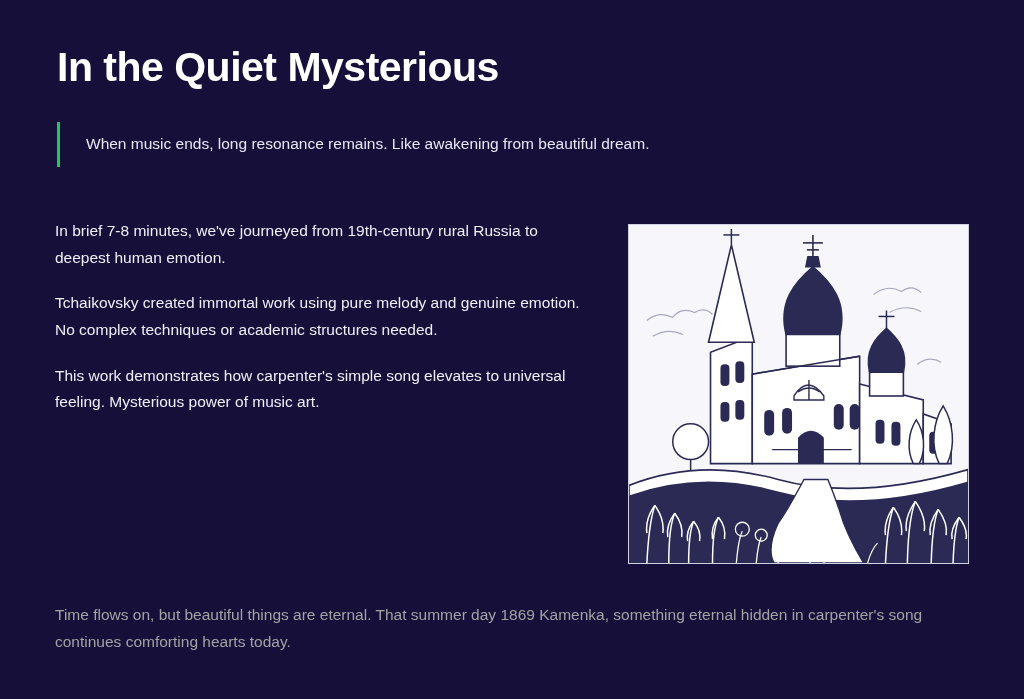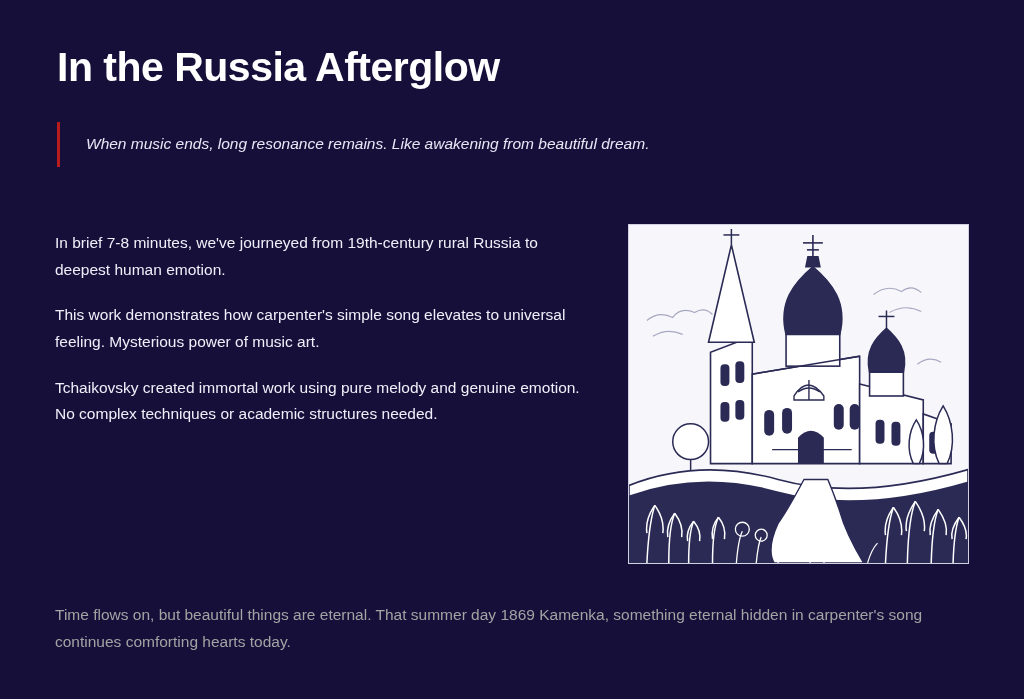--- a/index.html
+++ b/index.html
@@ -88,7 +88,7 @@
 
 <div class="slide">
 
-  <div class="title">In the Russia Afterglow</div>
+  <div class="title">In the Quiet Mysterious</div>
 
   <div class="quote-block">
     <div class="quote-text">When music ends, long resonance remains. Like awakening from beautiful dream.</div>

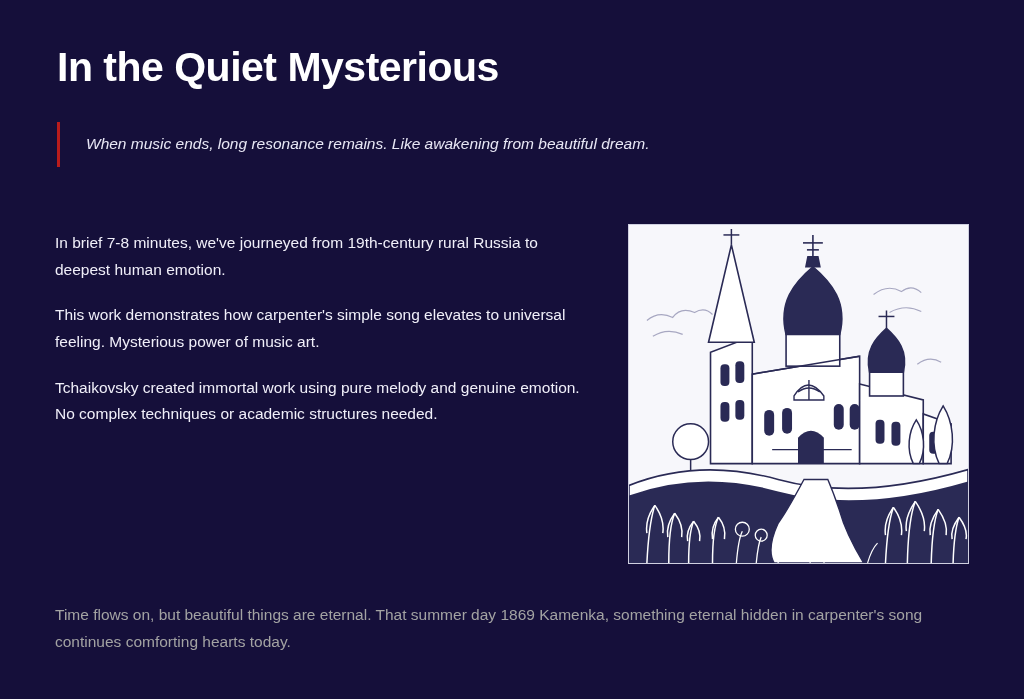--- a/index.html
+++ b/index.html
@@ -36,10 +36,9 @@
     left: 57px;
     top: 122px;
     width: 700px;
-    border-left: 3px solid #b91c1c;
+    border-left: 3px solid #22c55e;
     padding: 10px 0 10px 26px;
     box-sizing: border-box;
-    font-style: italic;
   }
   .quote-text {
     font-size: 15.5px;

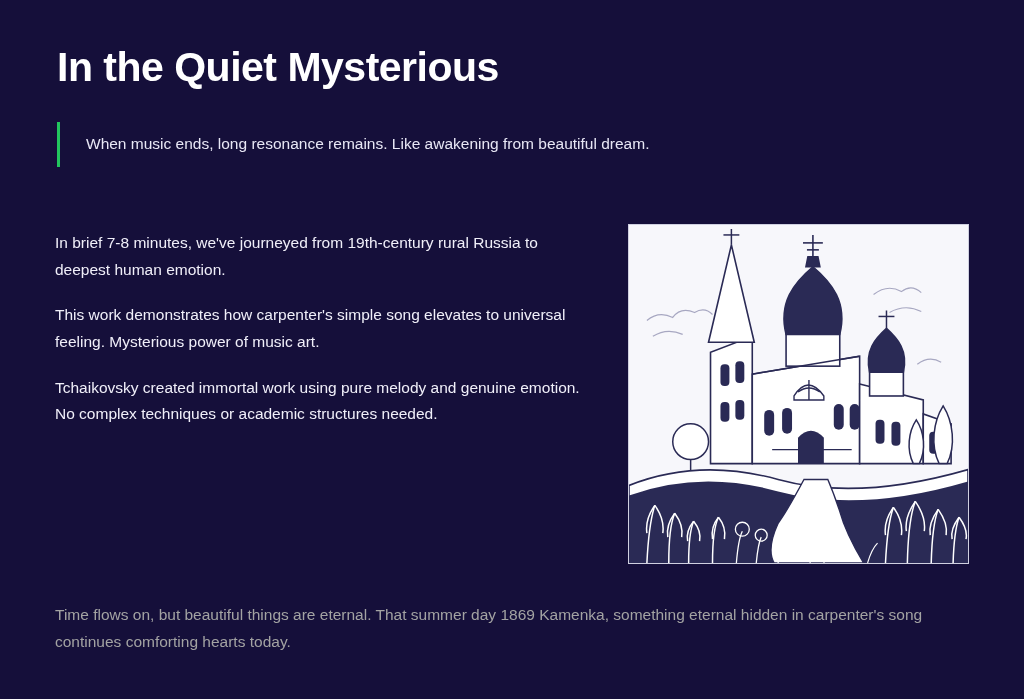--- a/index.html
+++ b/index.html
@@ -55,7 +55,7 @@
     font-size: 15.5px;
     line-height: 1.72;
     color: #f0eff9;
-    margin: 12px 0 19px 0;
+    margin: 0 0 19px 0;
   }
   .para:last-child { margin-bottom: 0; }
 

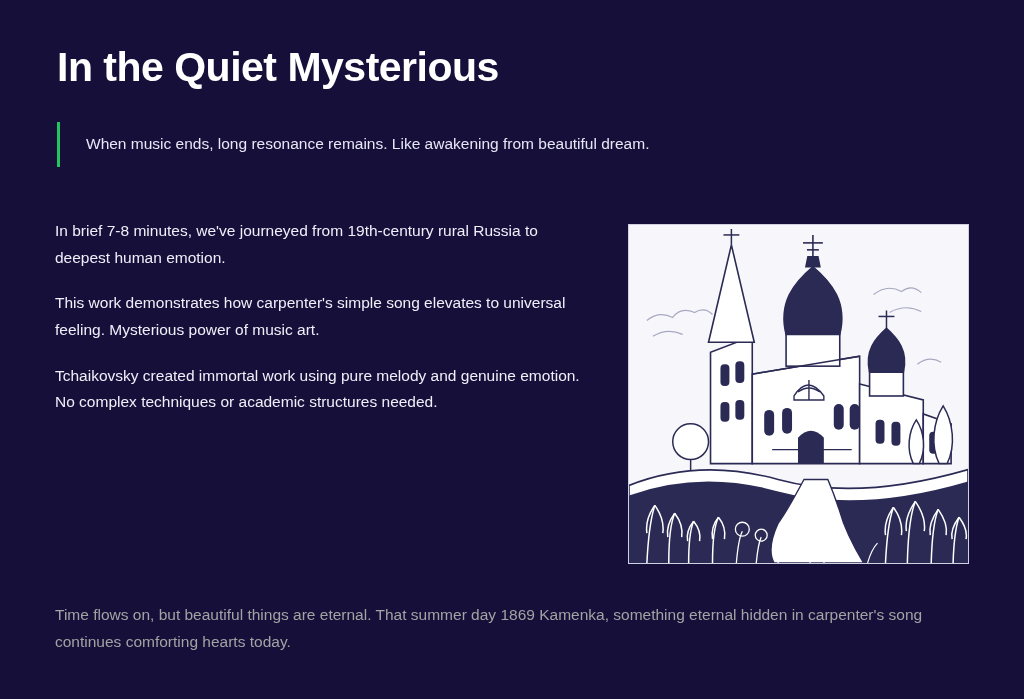--- a/index.html
+++ b/index.html
@@ -95,8 +95,8 @@
 
   <div class="body-col">
     <p class="para">In brief 7-8 minutes, we've journeyed from 19th-century rural Russia to deepest human emotion.</p>
+    <p class="para">Tchaikovsky created immortal work using pure melody and genuine emotion. No complex techniques or academic structures needed.</p>
     <p class="para">This work demonstrates how carpenter's simple song elevates to universal feeling. Mysterious power of music art.</p>
-    <p class="para">Tchaikovsky created immortal work using pure melody and genuine emotion. No complex techniques or academic structures needed.</p>
   </div>
 
   <div class="figure">

